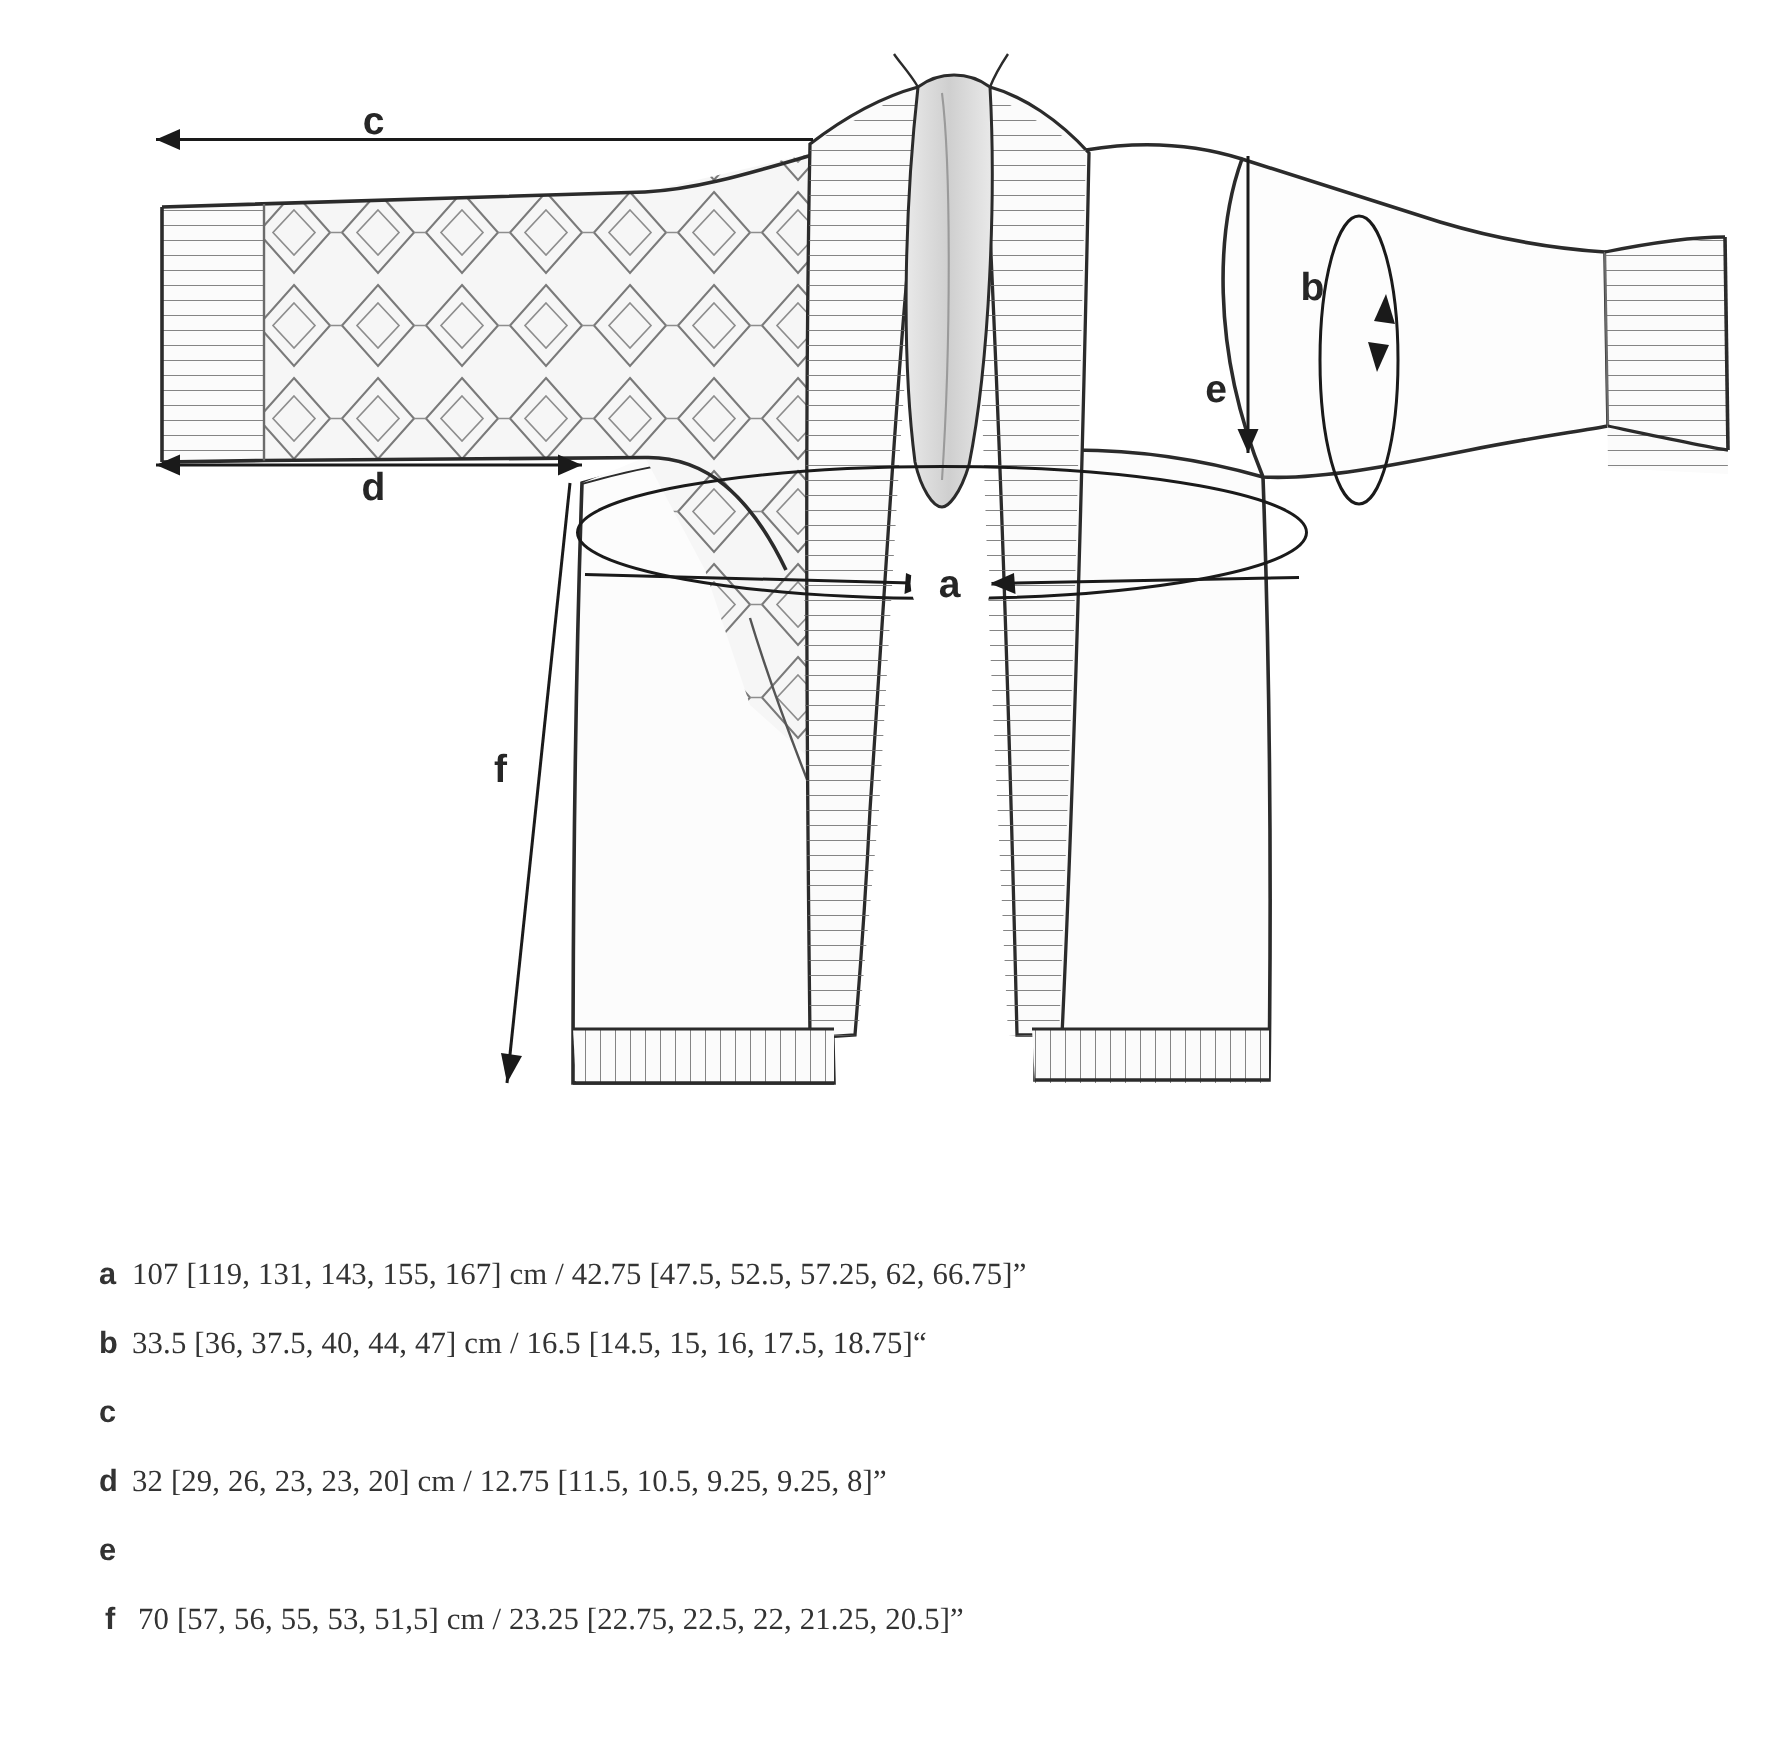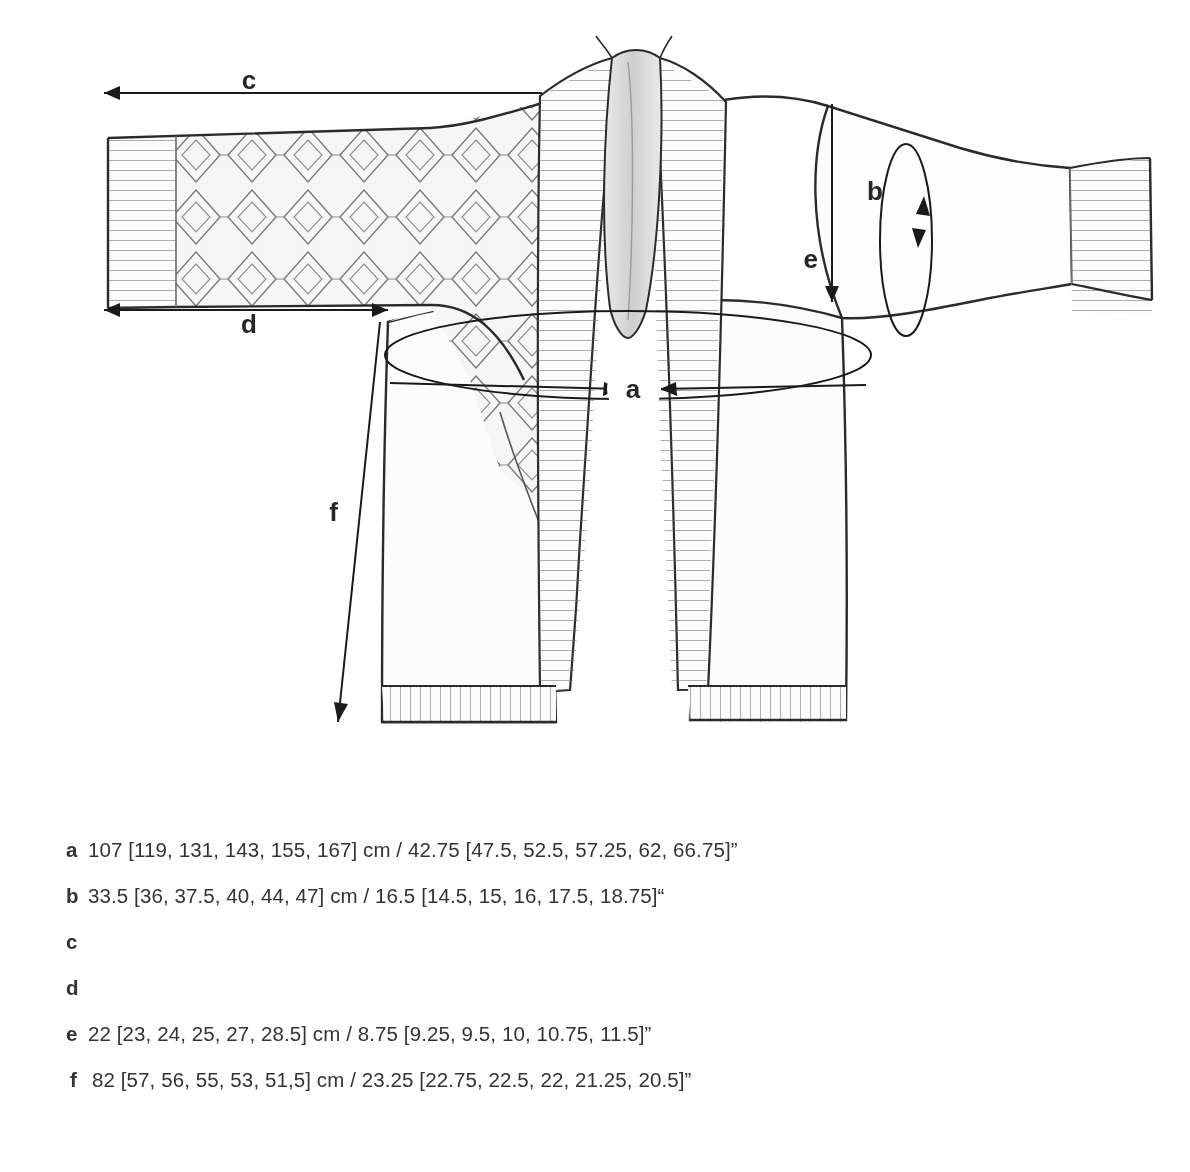--- a/index.html
+++ b/index.html
@@ -59,6 +59,7 @@
   }
   .measure-val {
     white-space: nowrap;
+    font-family: Liberation Serif, serif;
   }
 </style>
 </head>

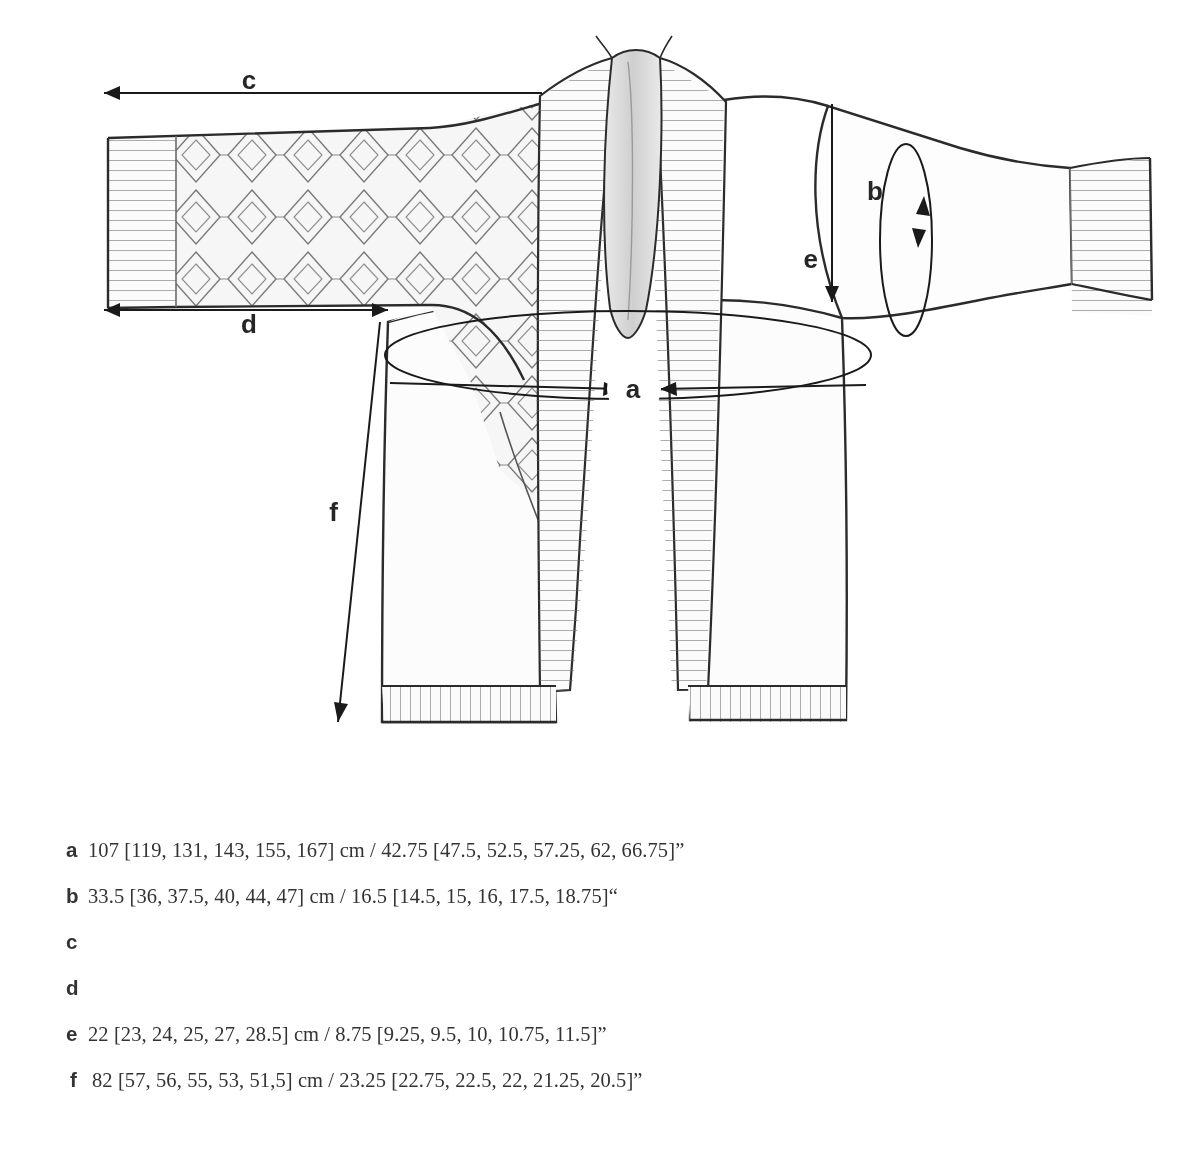--- a/index.html
+++ b/index.html
@@ -236,6 +236,7 @@
   </div>
   <div class="measure-row">
     <span class="measure-key">d</span>
+    <span class="measure-val">32 [29, 26, 23, 23, 20] cm / 12.75 [11.5, 10.5, 9.25, 9.25, 8]”</span>
   </div>
   <div class="measure-row">
     <span class="measure-key">e</span>

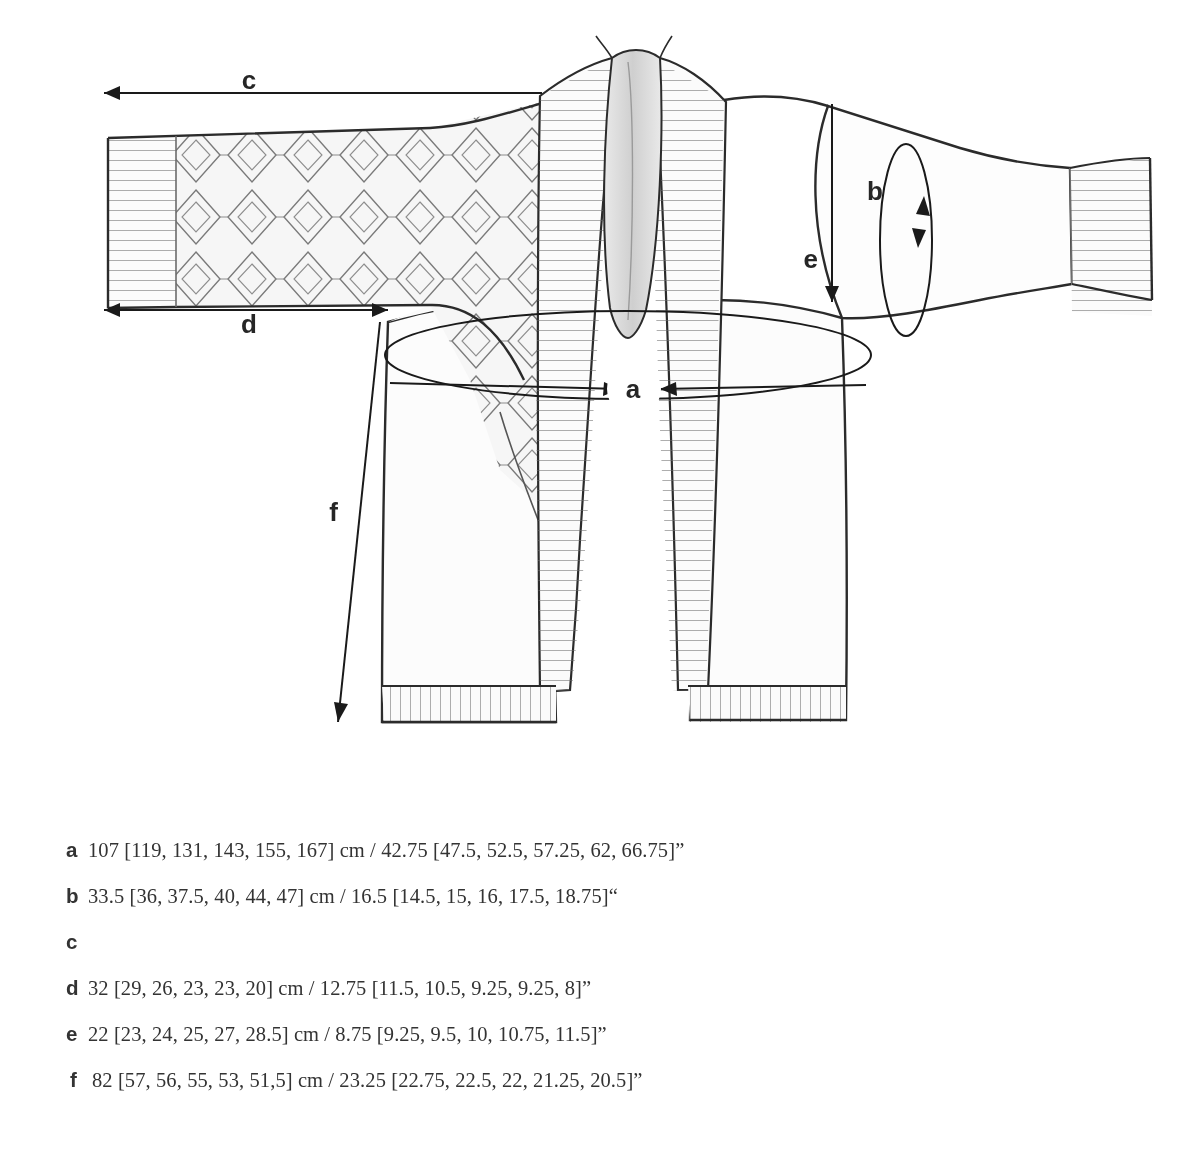--- a/index.html
+++ b/index.html
@@ -240,7 +240,6 @@
   </div>
   <div class="measure-row">
     <span class="measure-key">e</span>
-    <span class="measure-val">22 [23, 24, 25, 27, 28.5] cm / 8.75 [9.25, 9.5, 10, 10.75, 11.5]”</span>
   </div>
   <div class="measure-row">
     <span class="measure-key narrow">f</span>

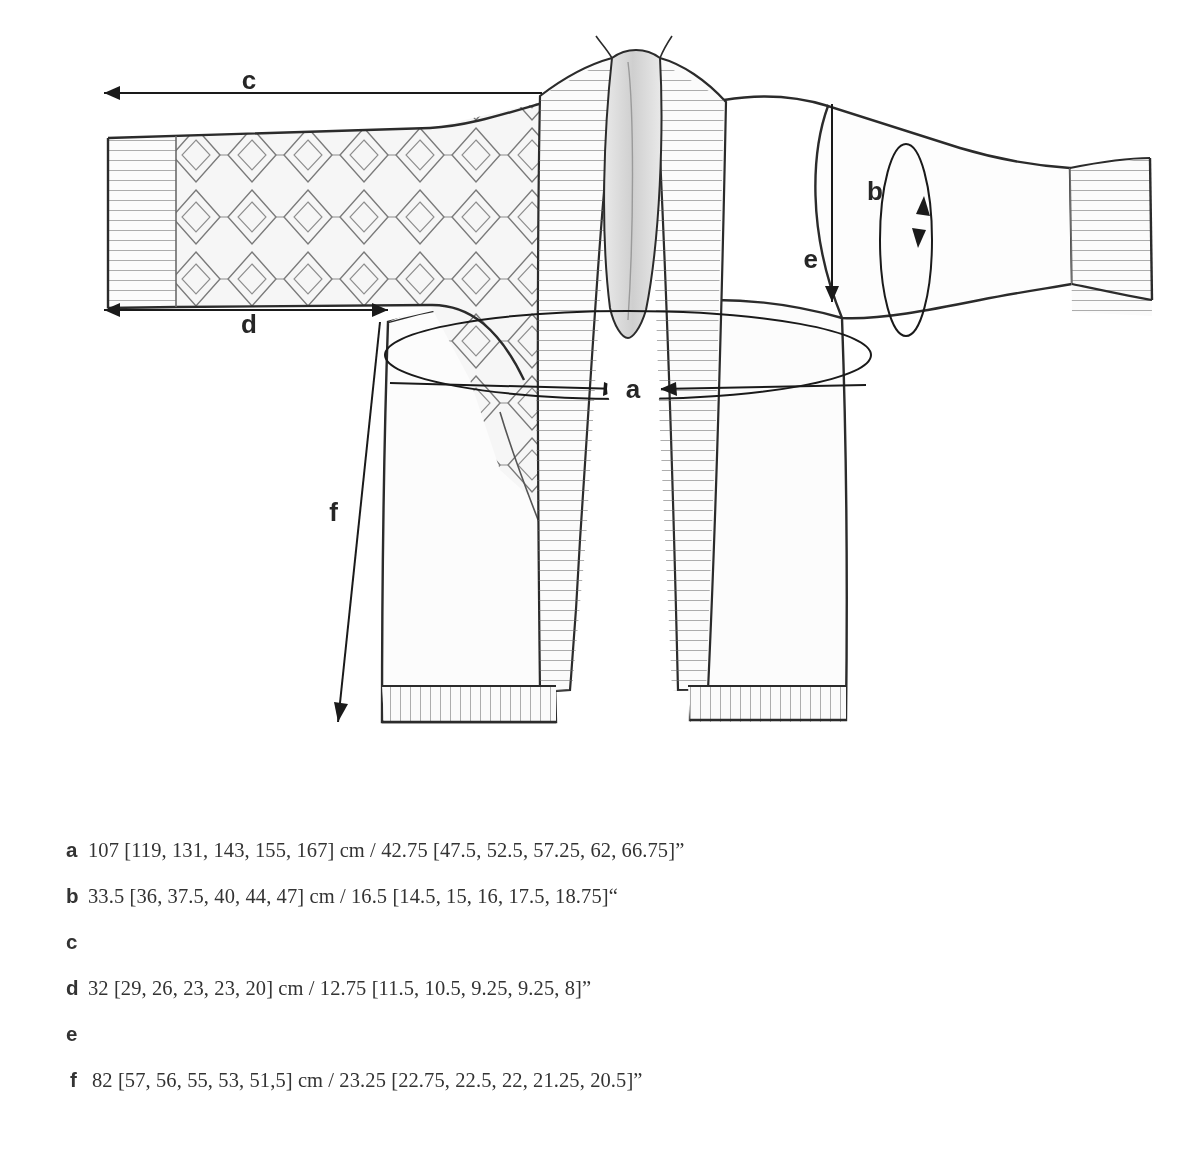--- a/index.html
+++ b/index.html
@@ -243,7 +243,7 @@
   </div>
   <div class="measure-row">
     <span class="measure-key narrow">f</span>
-    <span class="measure-val">82 [57, 56, 55, 53, 51,5] cm / 23.25 [22.75, 22.5, 22, 21.25, 20.5]”</span>
+    <span class="measure-val">70 [57, 56, 55, 53, 51,5] cm / 23.25 [22.75, 22.5, 22, 21.25, 20.5]”</span>
   </div>
 </div>
 

